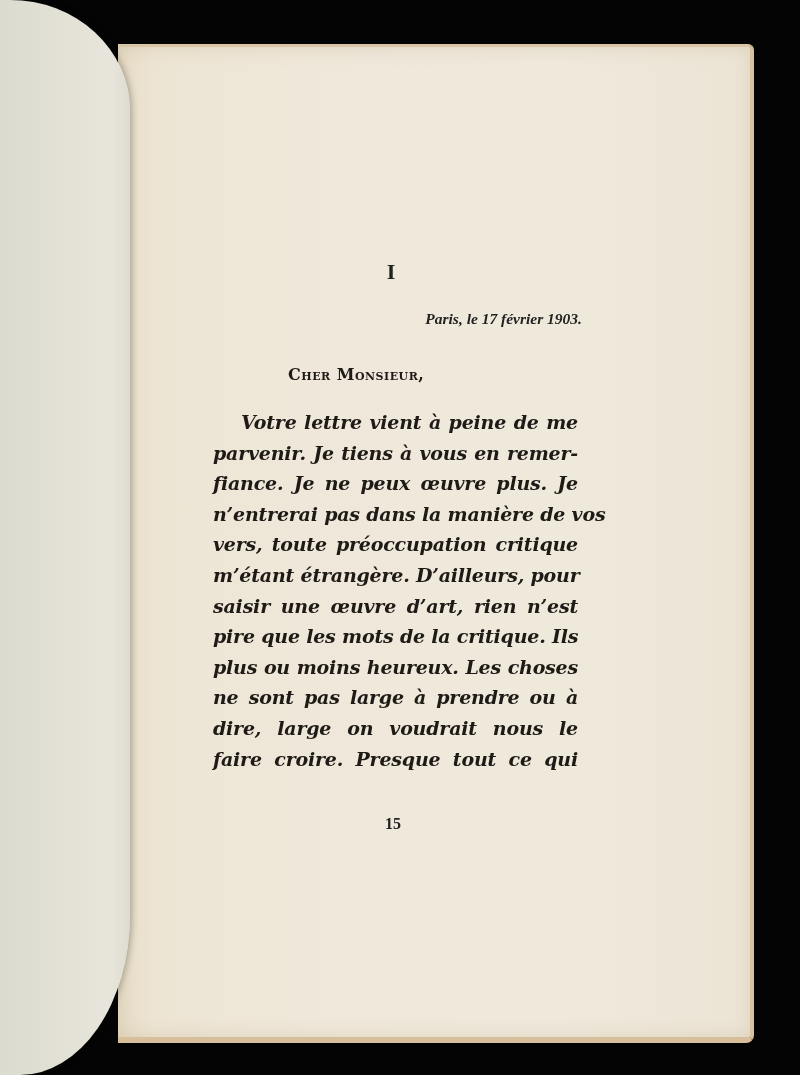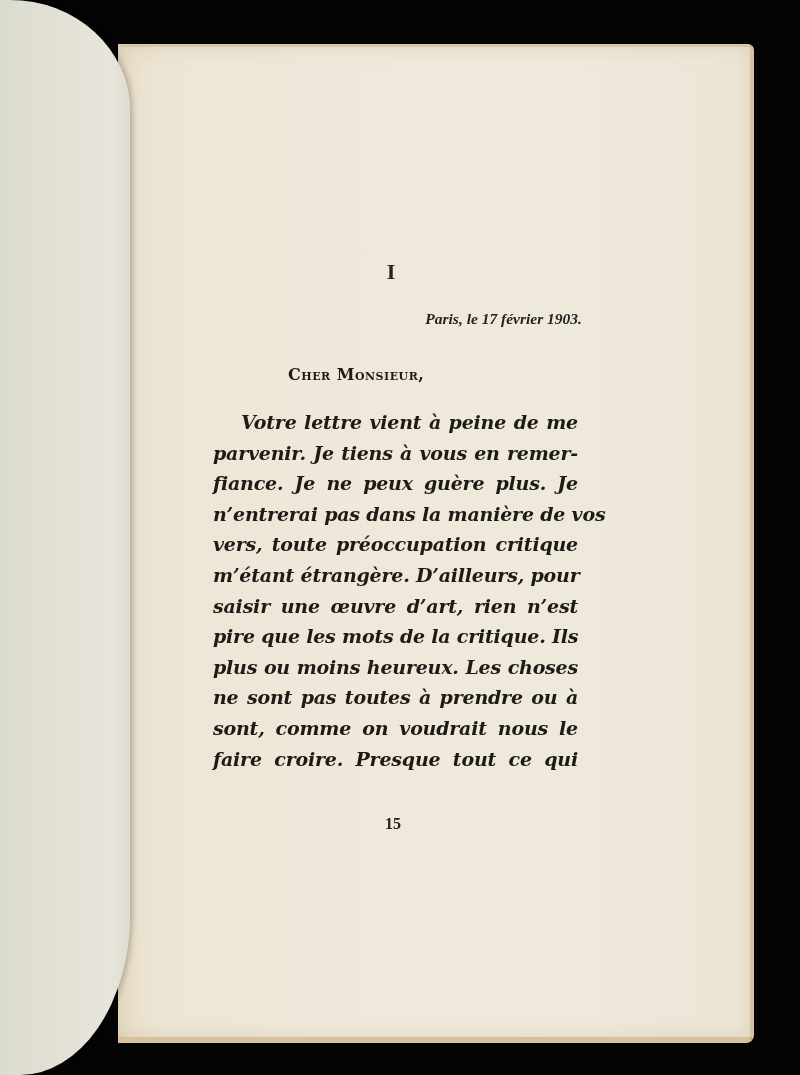--- a/index.html
+++ b/index.html
@@ -131,7 +131,7 @@
       <div class="body-lines">
         <span class="body-line indent">Votre lettre vient à peine de me</span>
         <span class="body-line">parvenir. Je tiens à vous en remer-</span>
-        <span class="body-line">fiance. Je ne peux guère plus. Je</span>
+        <span class="body-line">fiance. Je ne peux œuvre plus. Je</span>
         <span class="body-line">n’entrerai pas dans la manière de vos</span>
         <span class="body-line">vers, toute préoccupation critique</span>
         <span class="body-line">m’étant étrangère. D’ailleurs, pour</span>

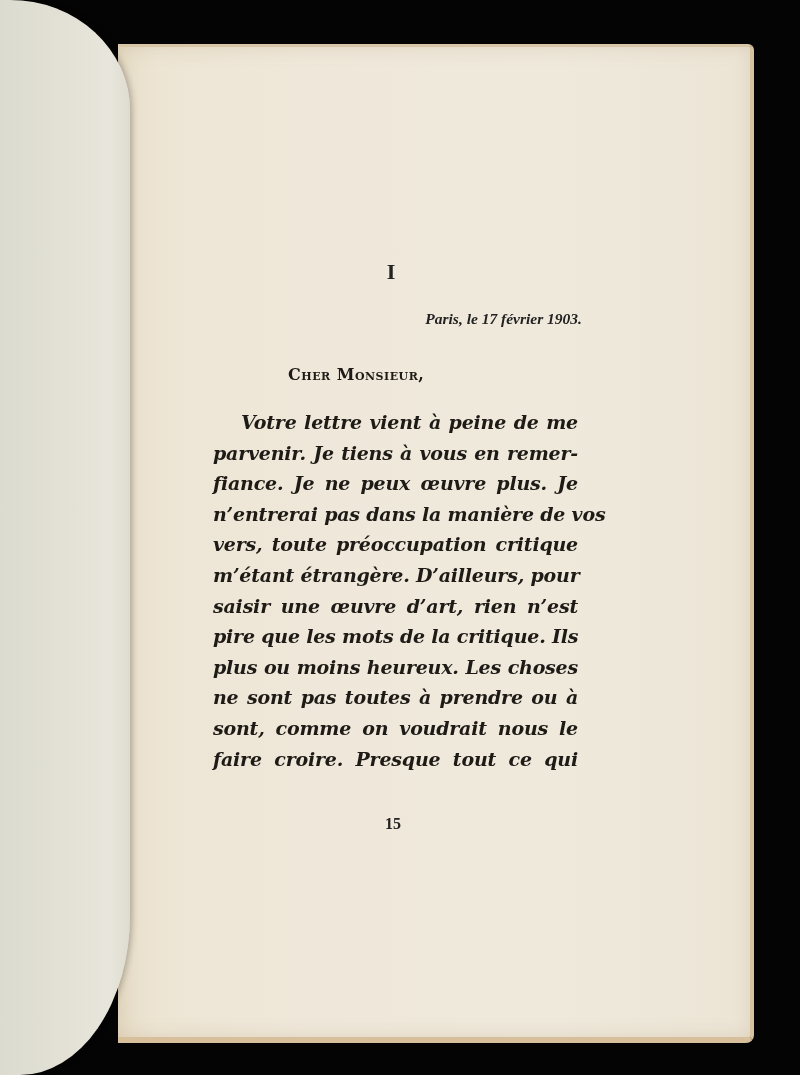--- a/index.html
+++ b/index.html
@@ -138,7 +138,7 @@
         <span class="body-line">saisir une œuvre d’art, rien n’est</span>
         <span class="body-line">pire que les mots de la critique. Ils</span>
         <span class="body-line">plus ou moins heureux. Les choses</span>
-        <span class="body-line">ne sont pas toutes à prendre ou à</span>
+        <span class="body-line">ne sont pas large à prendre ou à</span>
         <span class="body-line">sont, comme on voudrait nous le</span>
         <span class="body-line">faire croire. Presque tout ce qui</span>
       </div>

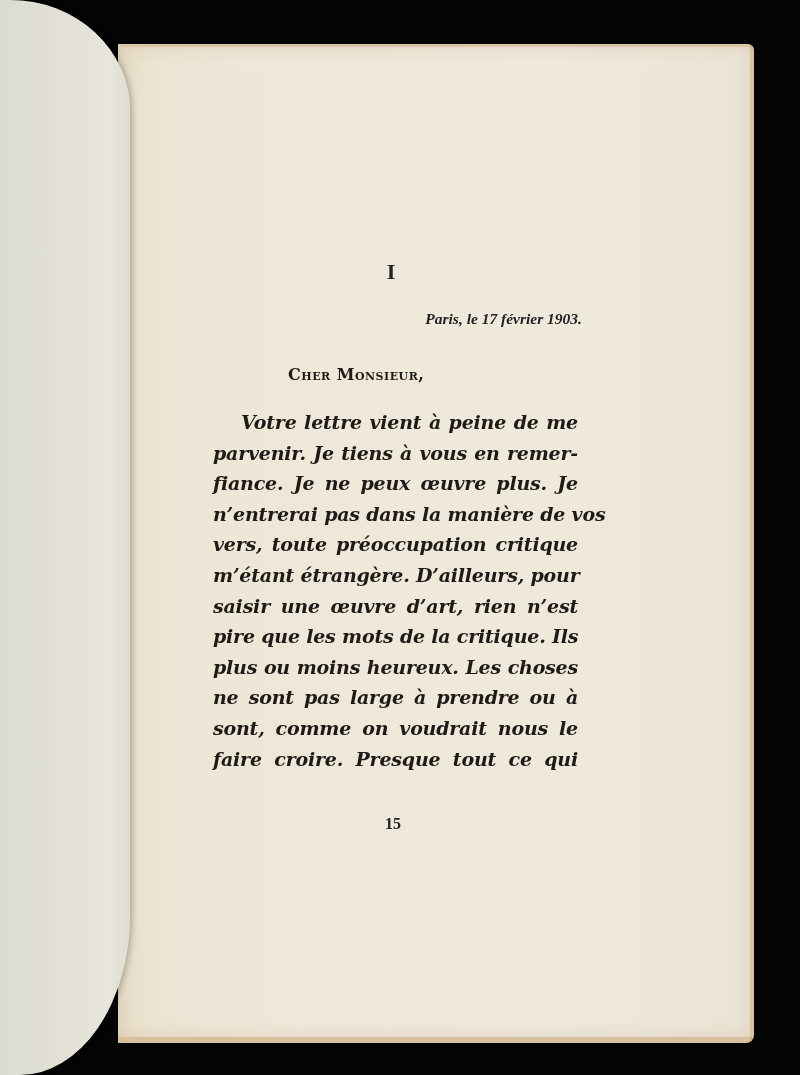--- a/index.html
+++ b/index.html
@@ -139,7 +139,7 @@
         <span class="body-line">pire que les mots de la critique. Ils</span>
         <span class="body-line">plus ou moins heureux. Les choses</span>
         <span class="body-line">ne sont pas large à prendre ou à</span>
-        <span class="body-line">sont, comme on voudrait nous le</span>
+        <span class="body-line">dire, large on voudrait nous le</span>
         <span class="body-line">faire croire. Presque tout ce qui</span>
       </div>
       <div class="page-number">15</div>

